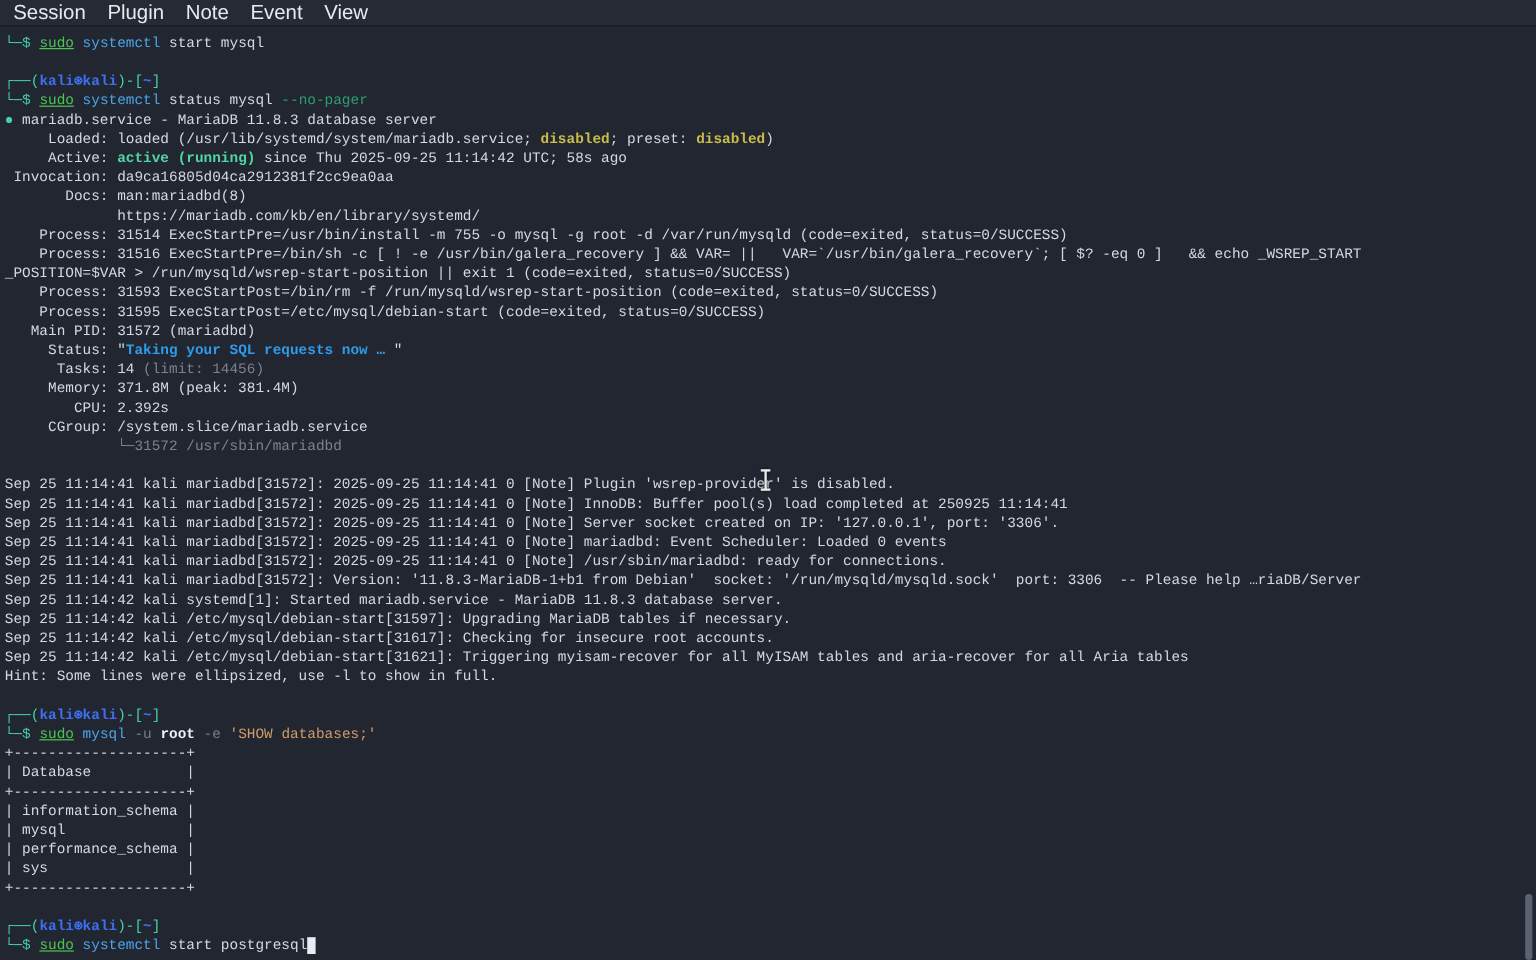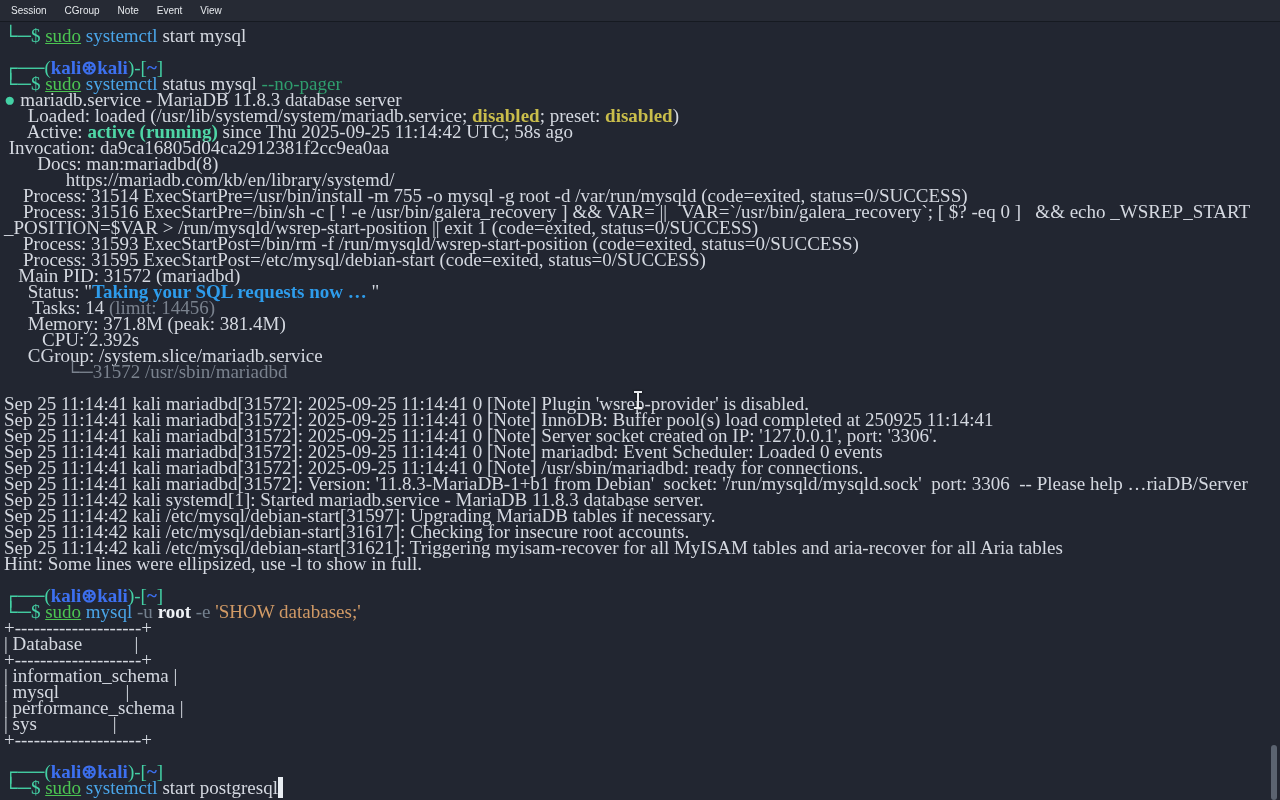--- a/index.html
+++ b/index.html
@@ -18,7 +18,7 @@
   .menubar{
     height:22px;background:var(--menubar);border-bottom:1px solid #161a21;
     display:flex;align-items:center;padding-left:2px;
-    font-family:"Liberation Sans",sans-serif;font-size:10px;color:#e6e9ed;
+    font-family:"Liberation Sans",sans-serif;font-size:17px;color:#e6e9ed;
   }
   .menu-item{padding:0 9px;line-height:21px;cursor:default}
   #terminal{

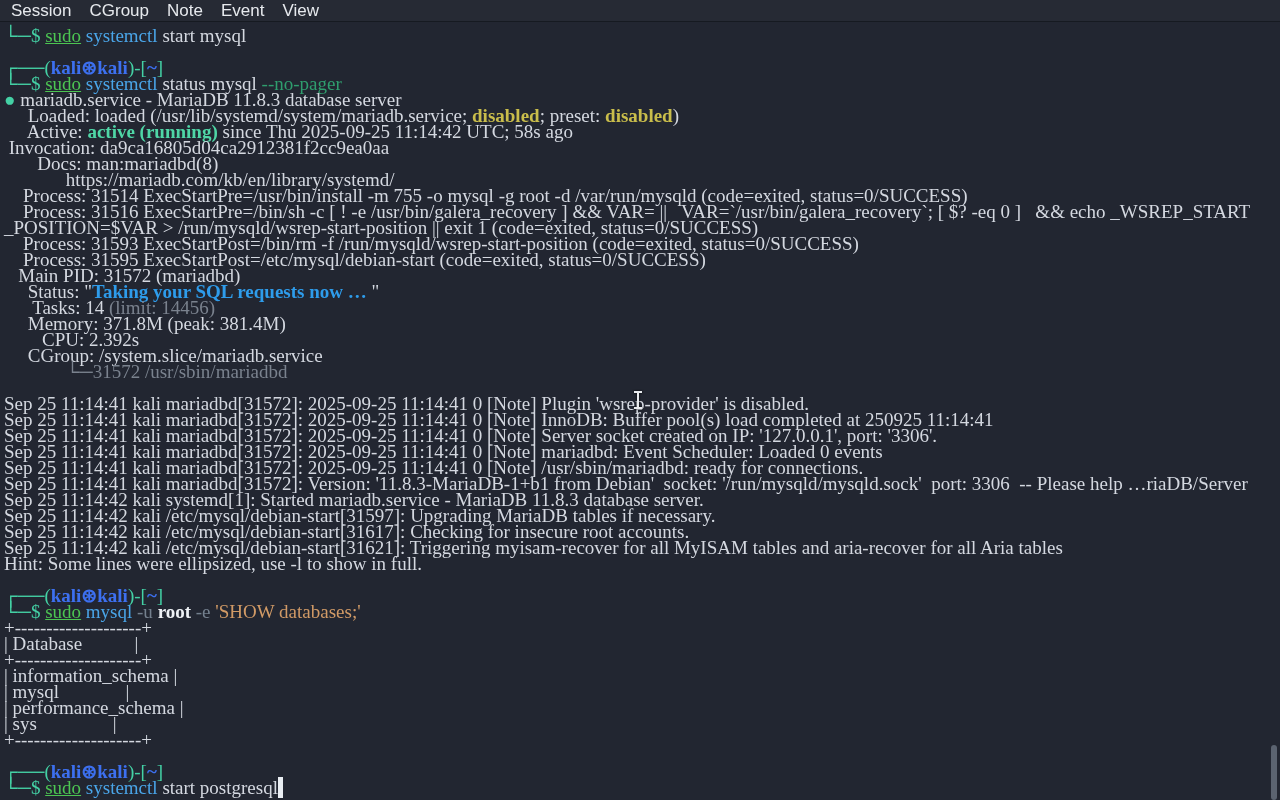--- a/index.html
+++ b/index.html
@@ -55,7 +55,7 @@
 
 <div class="menubar">
   <span class="menu-item">Session</span>
-  <span class="menu-item">CGroup</span>
+  <span class="menu-item">Plugin</span>
   <span class="menu-item">Note</span>
   <span class="menu-item">Event</span>
   <span class="menu-item">View</span>

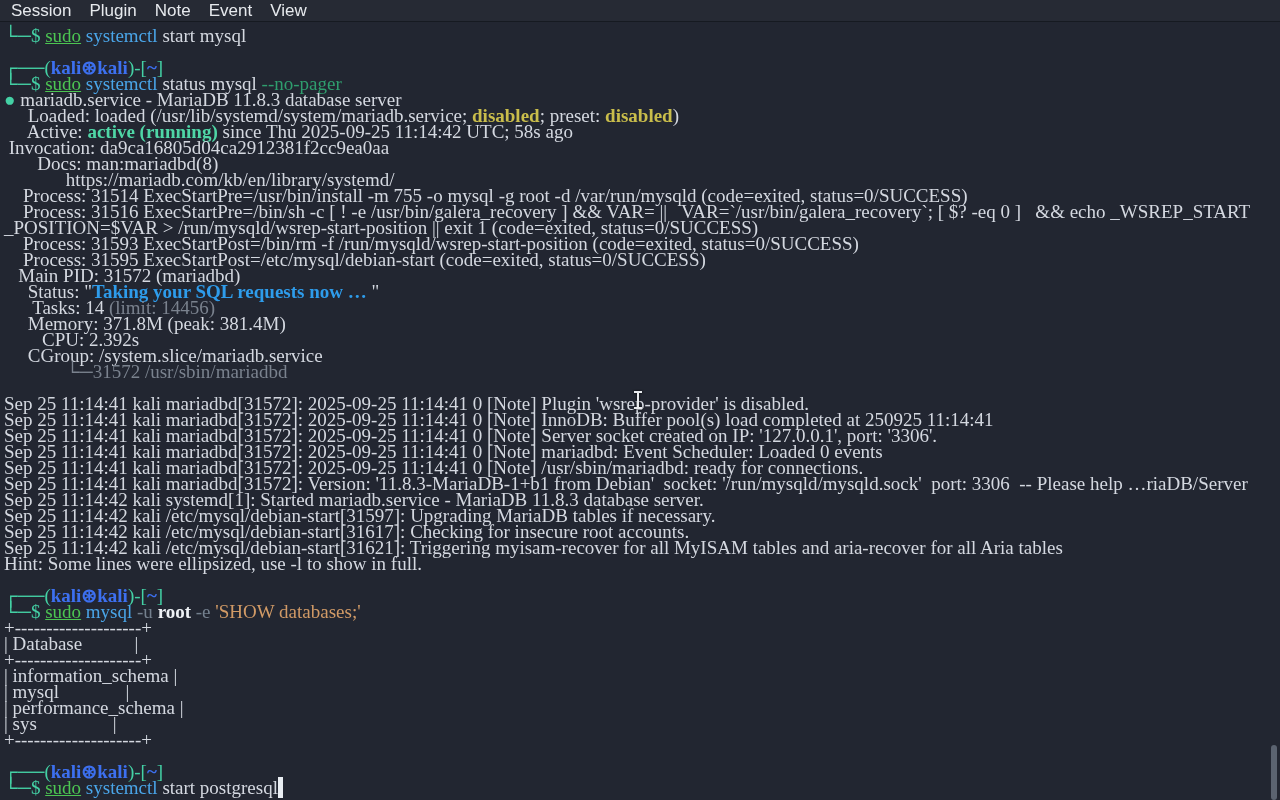--- a/index.html
+++ b/index.html
@@ -24,8 +24,8 @@
   #terminal{
     position:absolute;left:0;right:0;top:22px;bottom:0;
     padding:6px 0 0 4px;
-    font-family:Liberation Serif, serif;
-    font-size:19px;line-height:16px;color:var(--fg);
+    font-family:Liberation Mono, monospace;
+    font-size:12px;line-height:16px;color:var(--fg);
     white-space:pre;overflow:hidden;
   }
   .line{height:16px;min-height:16px}

